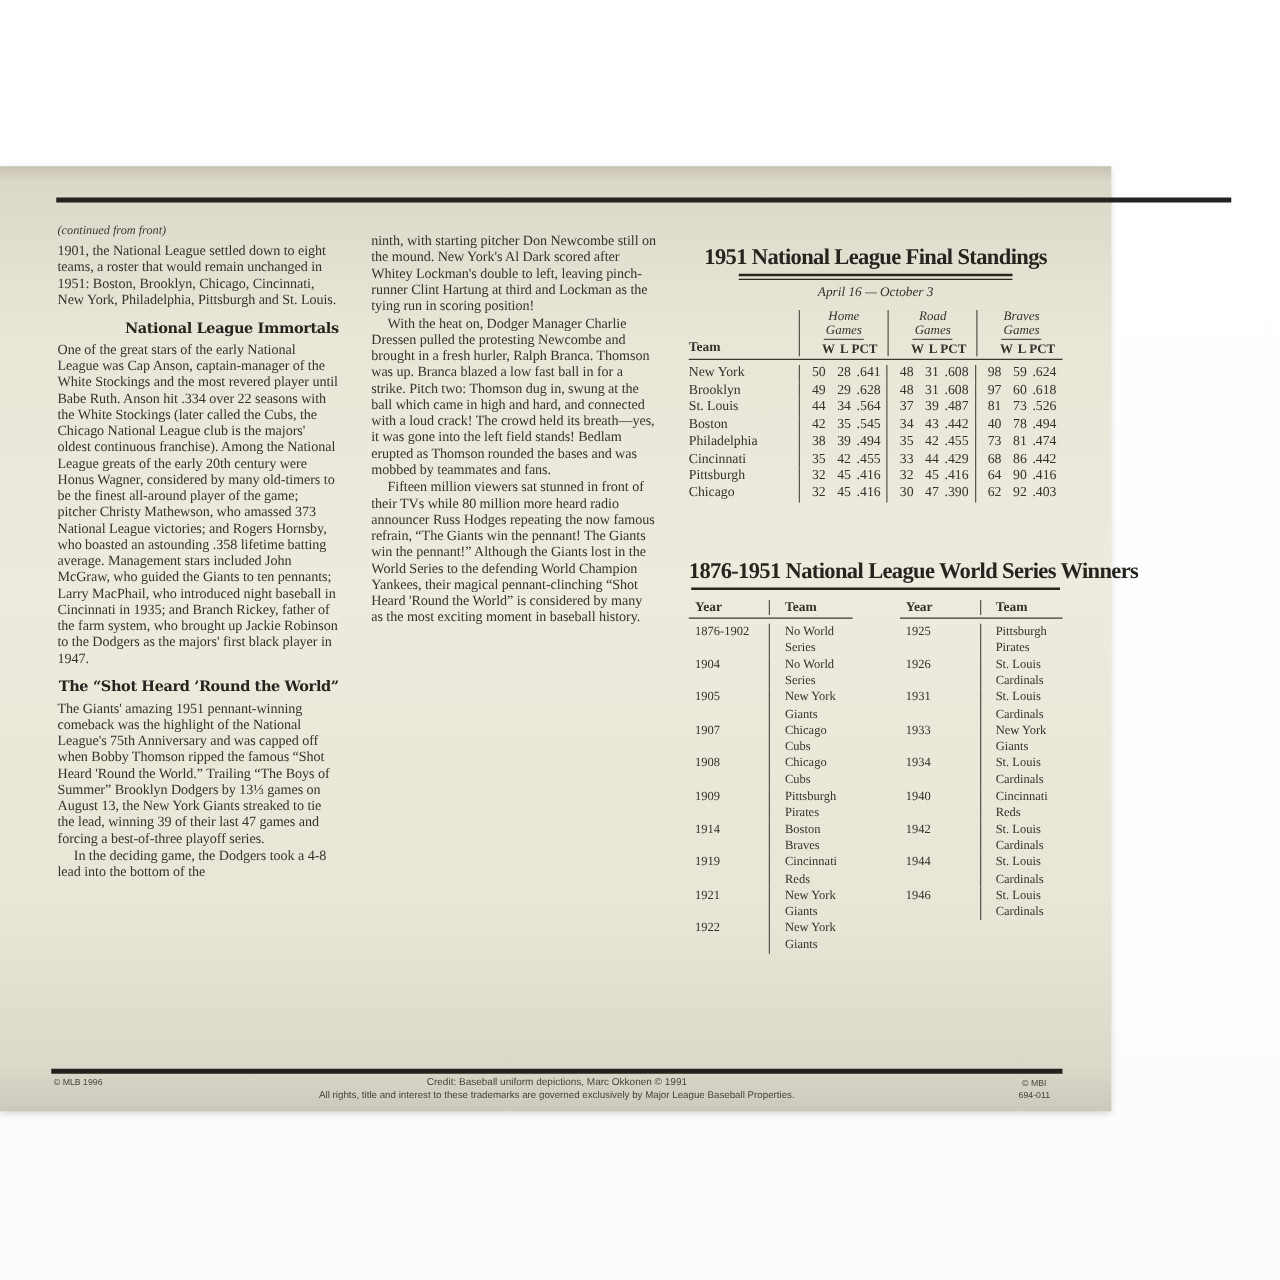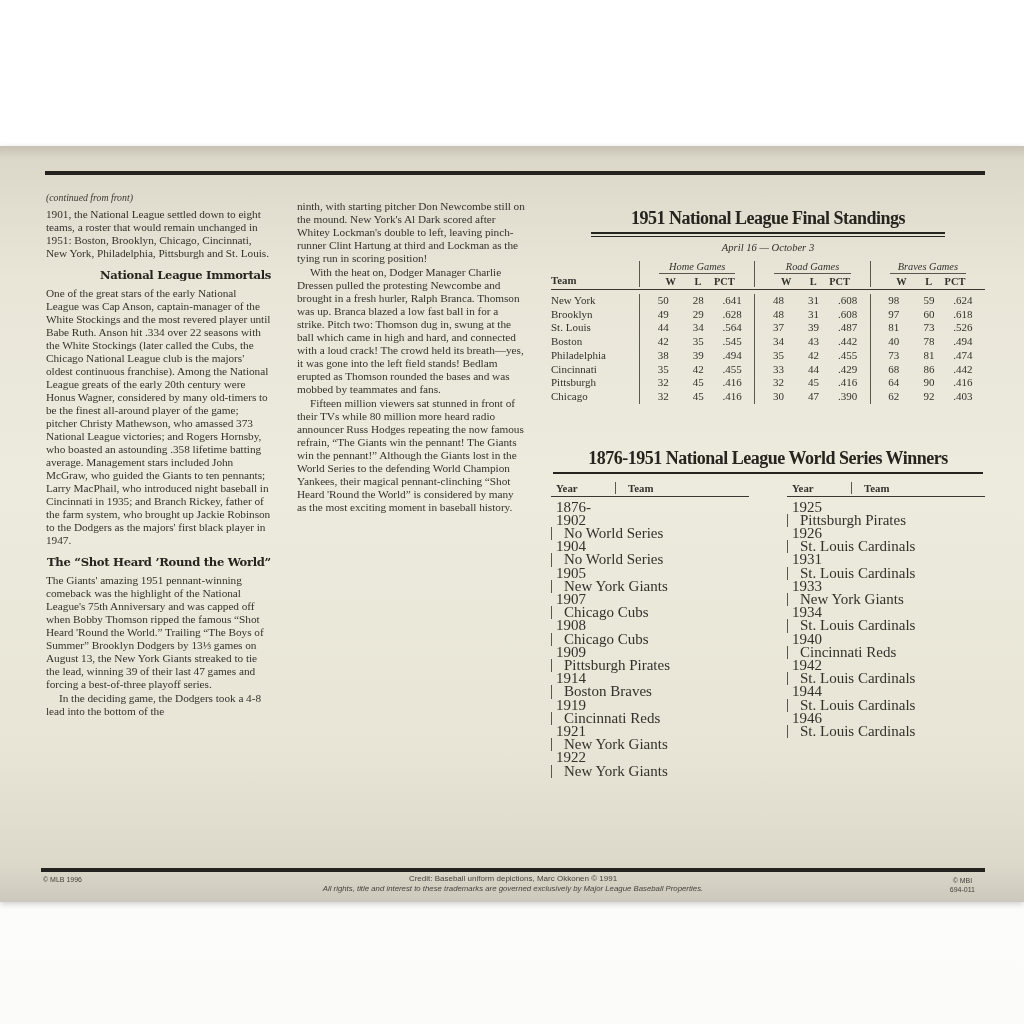--- a/index.html
+++ b/index.html
@@ -12,7 +12,7 @@
   .stage { position:relative; width:1024px; height:1024px; overflow:hidden;
     background:linear-gradient(180deg,#ffffff 0%,#fefefe 60%,#fbfbfa 100%); }
   .paper {
-    position:absolute; top:146px; left:0; width:1024px; height:756px;
+    position:absolute; top:133px; left:0; width:889px; height:756px;
     background:linear-gradient(180deg,#c6c1b2 0%,#dcd8c9 1.6%,#e9e6d8 18%,#edebdd 45%,#e8e5d6 80%,#dcd8ca 95%,#ccc8bb 100%);
     box-shadow:0 2px 6px rgba(0,0,0,0.18);
     color:#33312c;

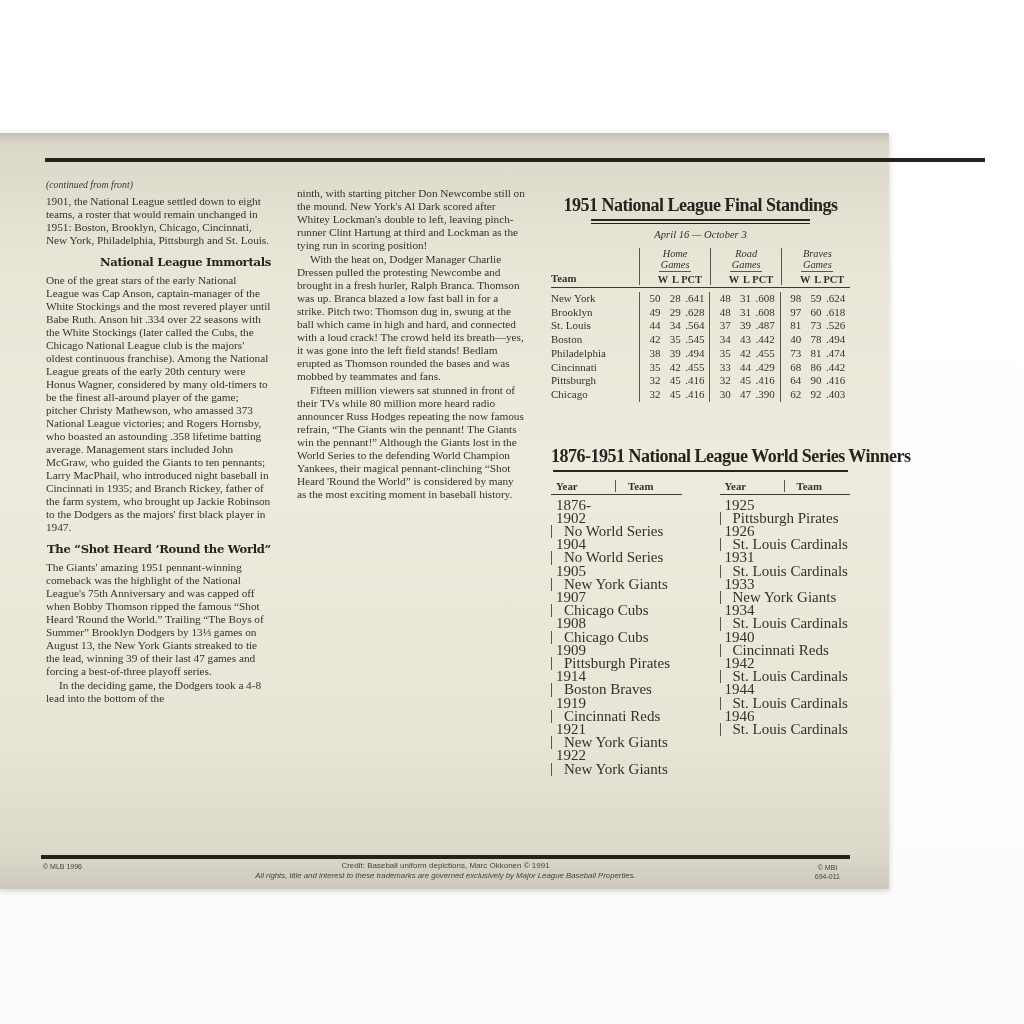--- a/index.html
+++ b/index.html
@@ -57,7 +57,7 @@
   .wy { width:64px; flex:none; padding-left:5px; }
   .wt { flex:1; border-left:1px solid #5a574e; padding-left:12px; }
   .win-rows { padding-top:4px; }
-  .win-row { display:flex; font-size:15px; line-height:13.2px;flex-direction:column; }
+  .win-row { display:flex; font-size:10px; line-height:13.2px; }
 
   .footer { position:absolute; left:41px; right:39px; top:722px; height:30px;
             font-family:"Liberation Sans", sans-serif; color:#45443e; }

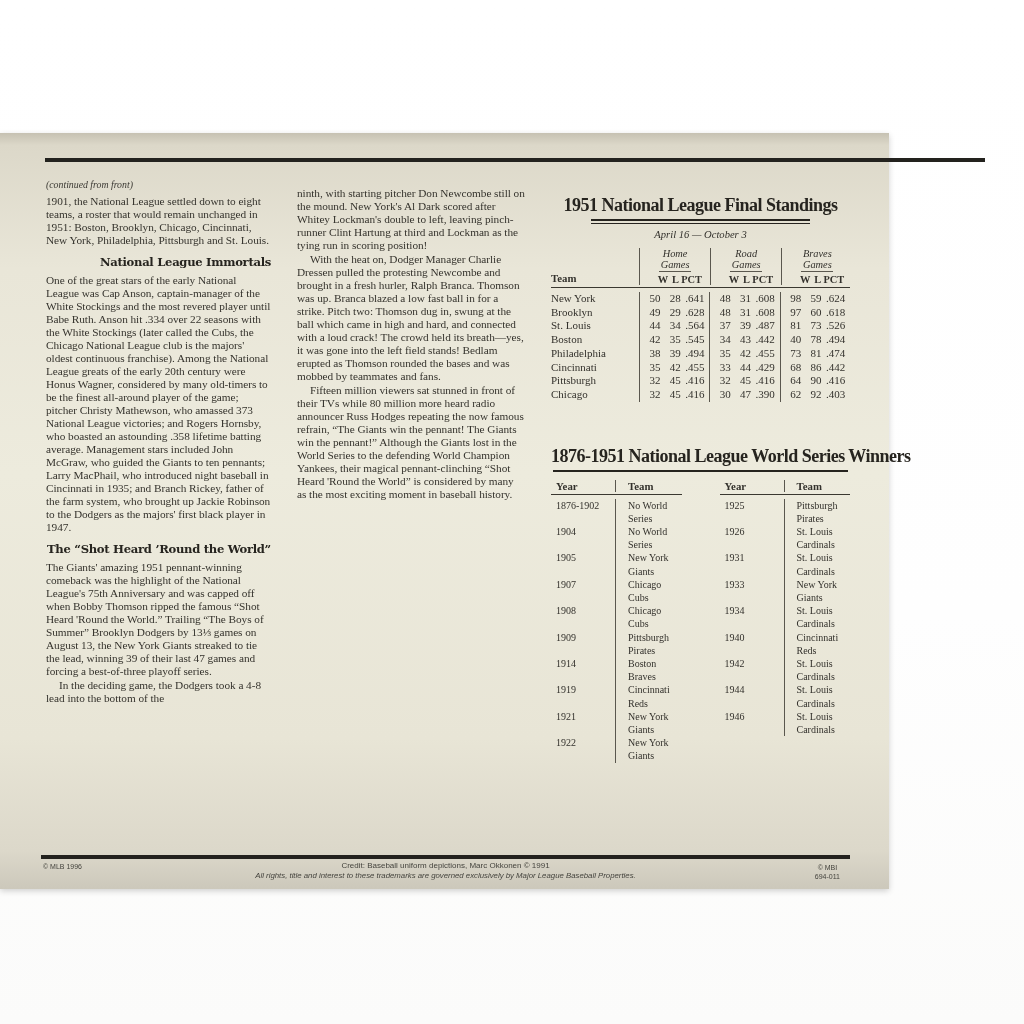--- a/index.html
+++ b/index.html
@@ -64,7 +64,7 @@
   .footer-rule { height:3.5px; background:#23221e; }
   .f-left { position:absolute; left:2px; top:8px; font-size:7px; }
   .f-center { position:absolute; left:0; right:0; top:6px; text-align:center; font-size:8px; line-height:9.5px; }
-  .f-center .ital { font-style:italic; font-size:7.8px; }
+  .f-center .ital { font-size:7.8px; }
   .f-right { position:absolute; right:10px; top:8px; text-align:center; font-size:7px; line-height:9px; }
 </style>
 </head>

